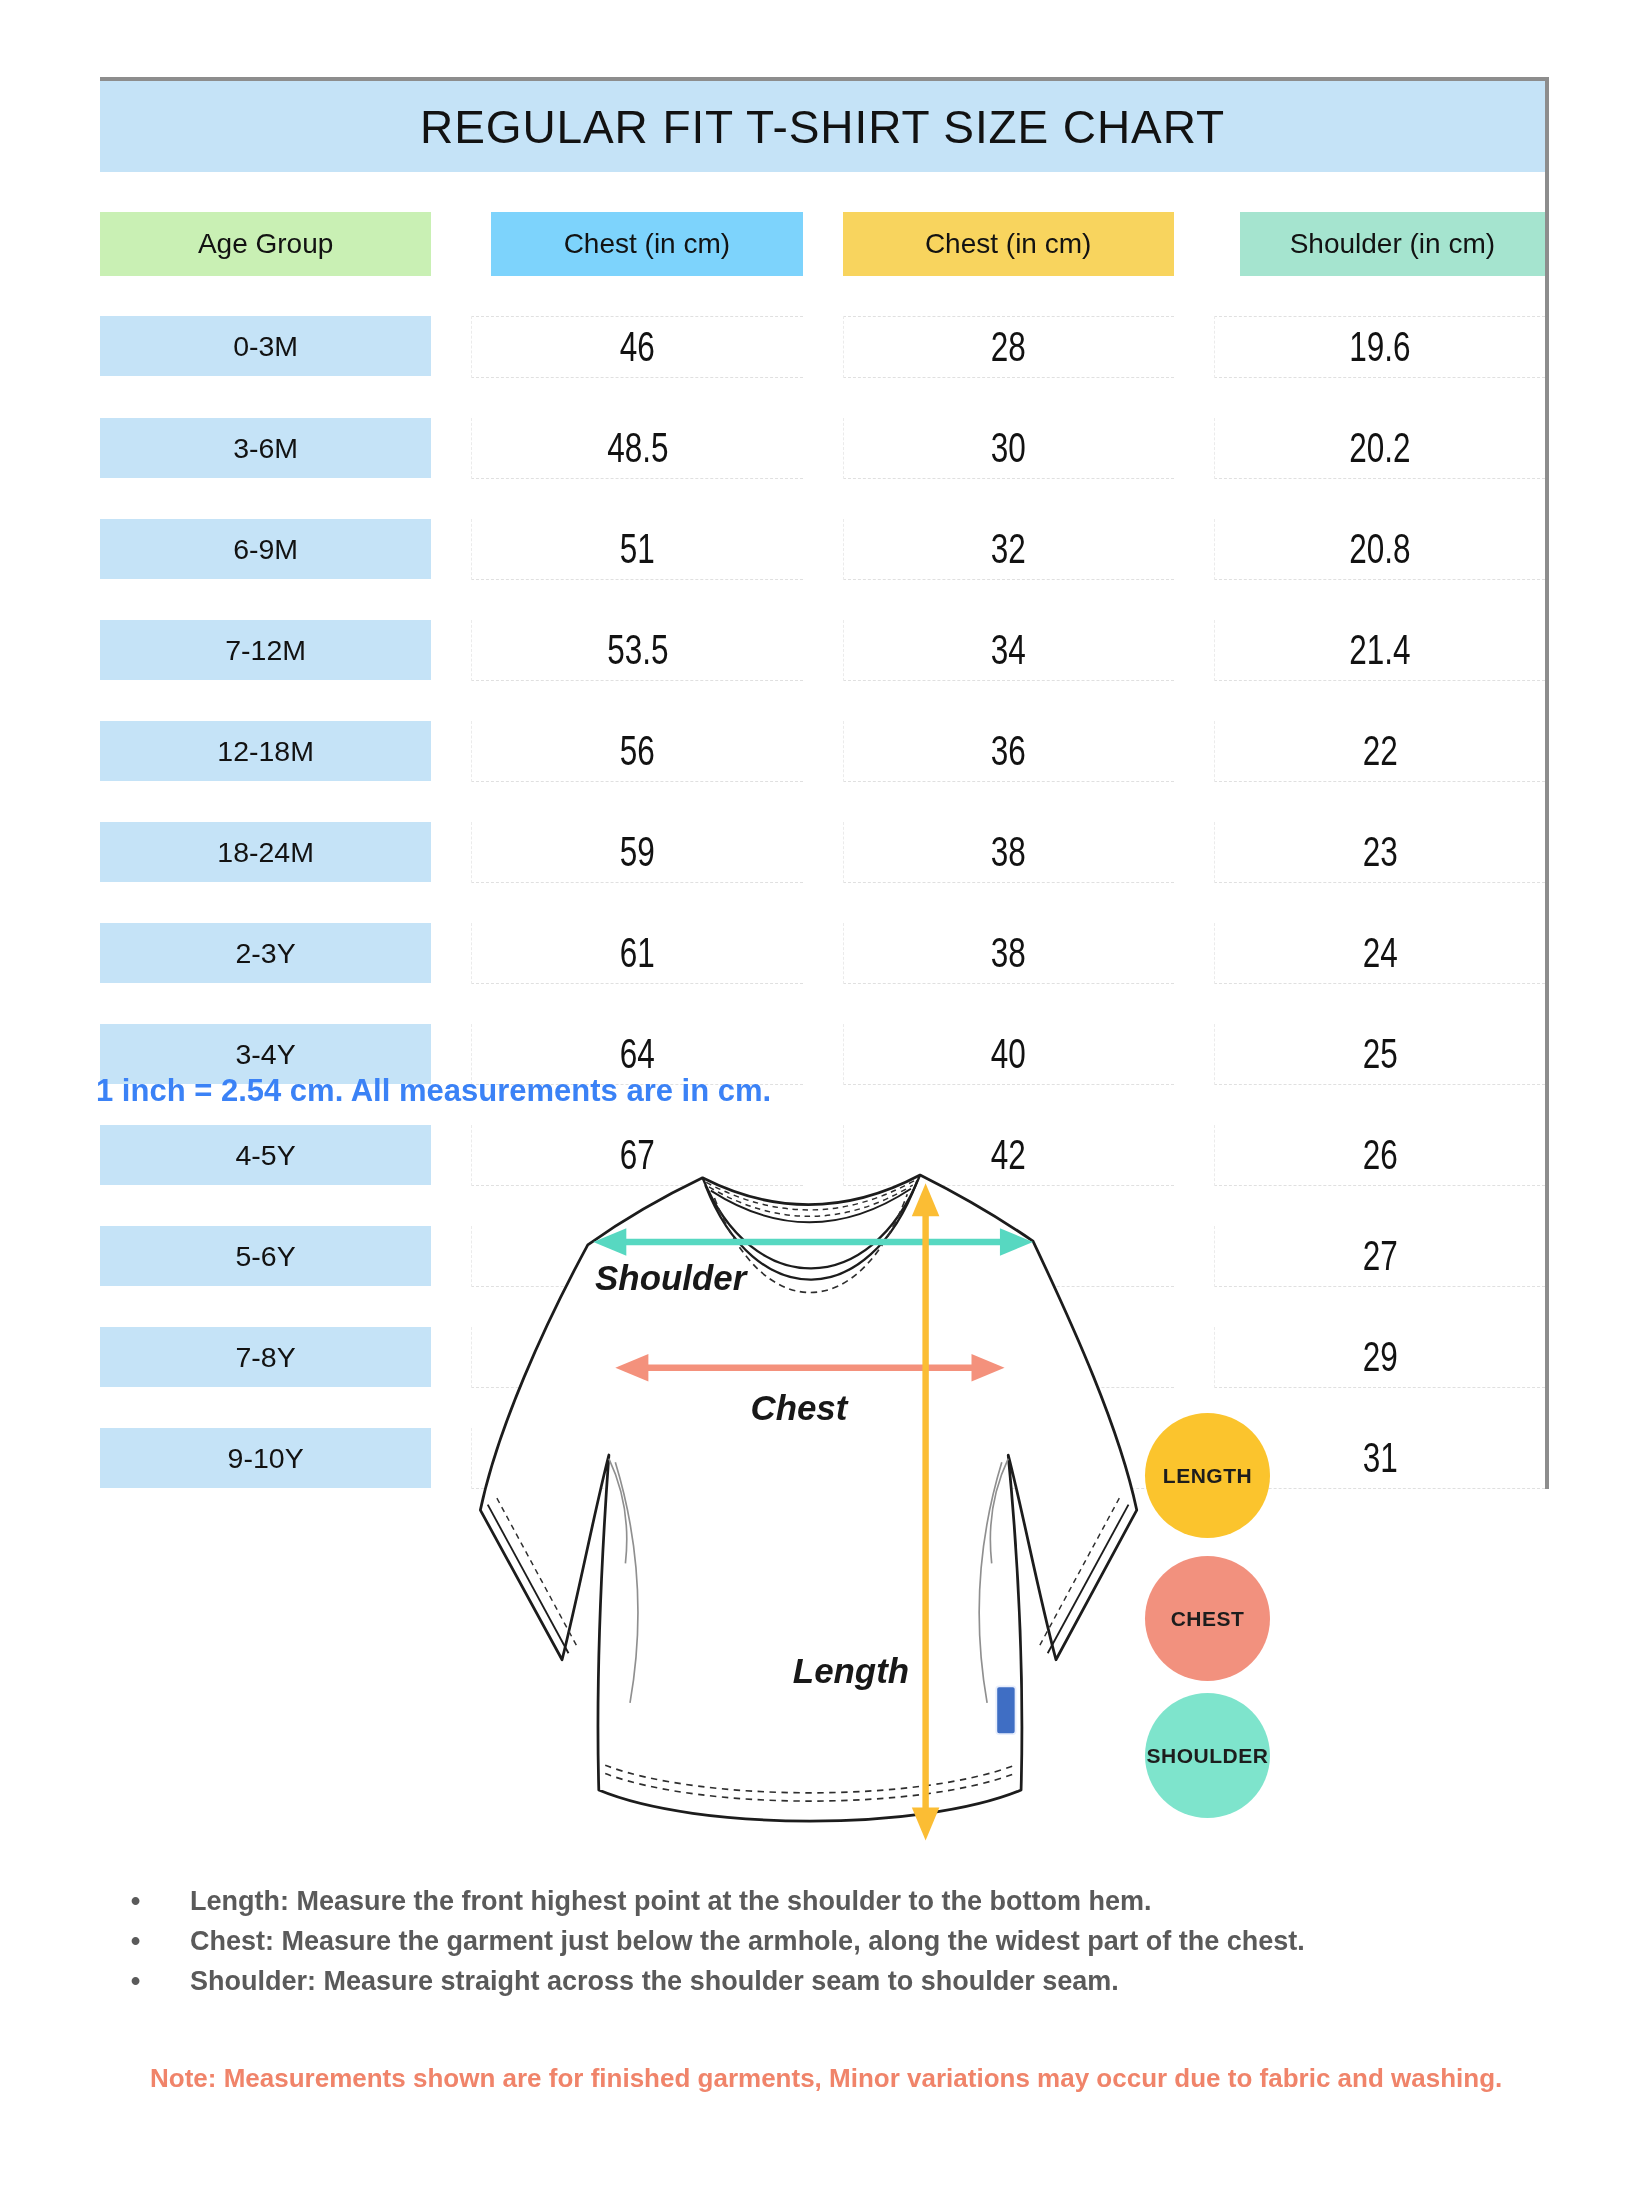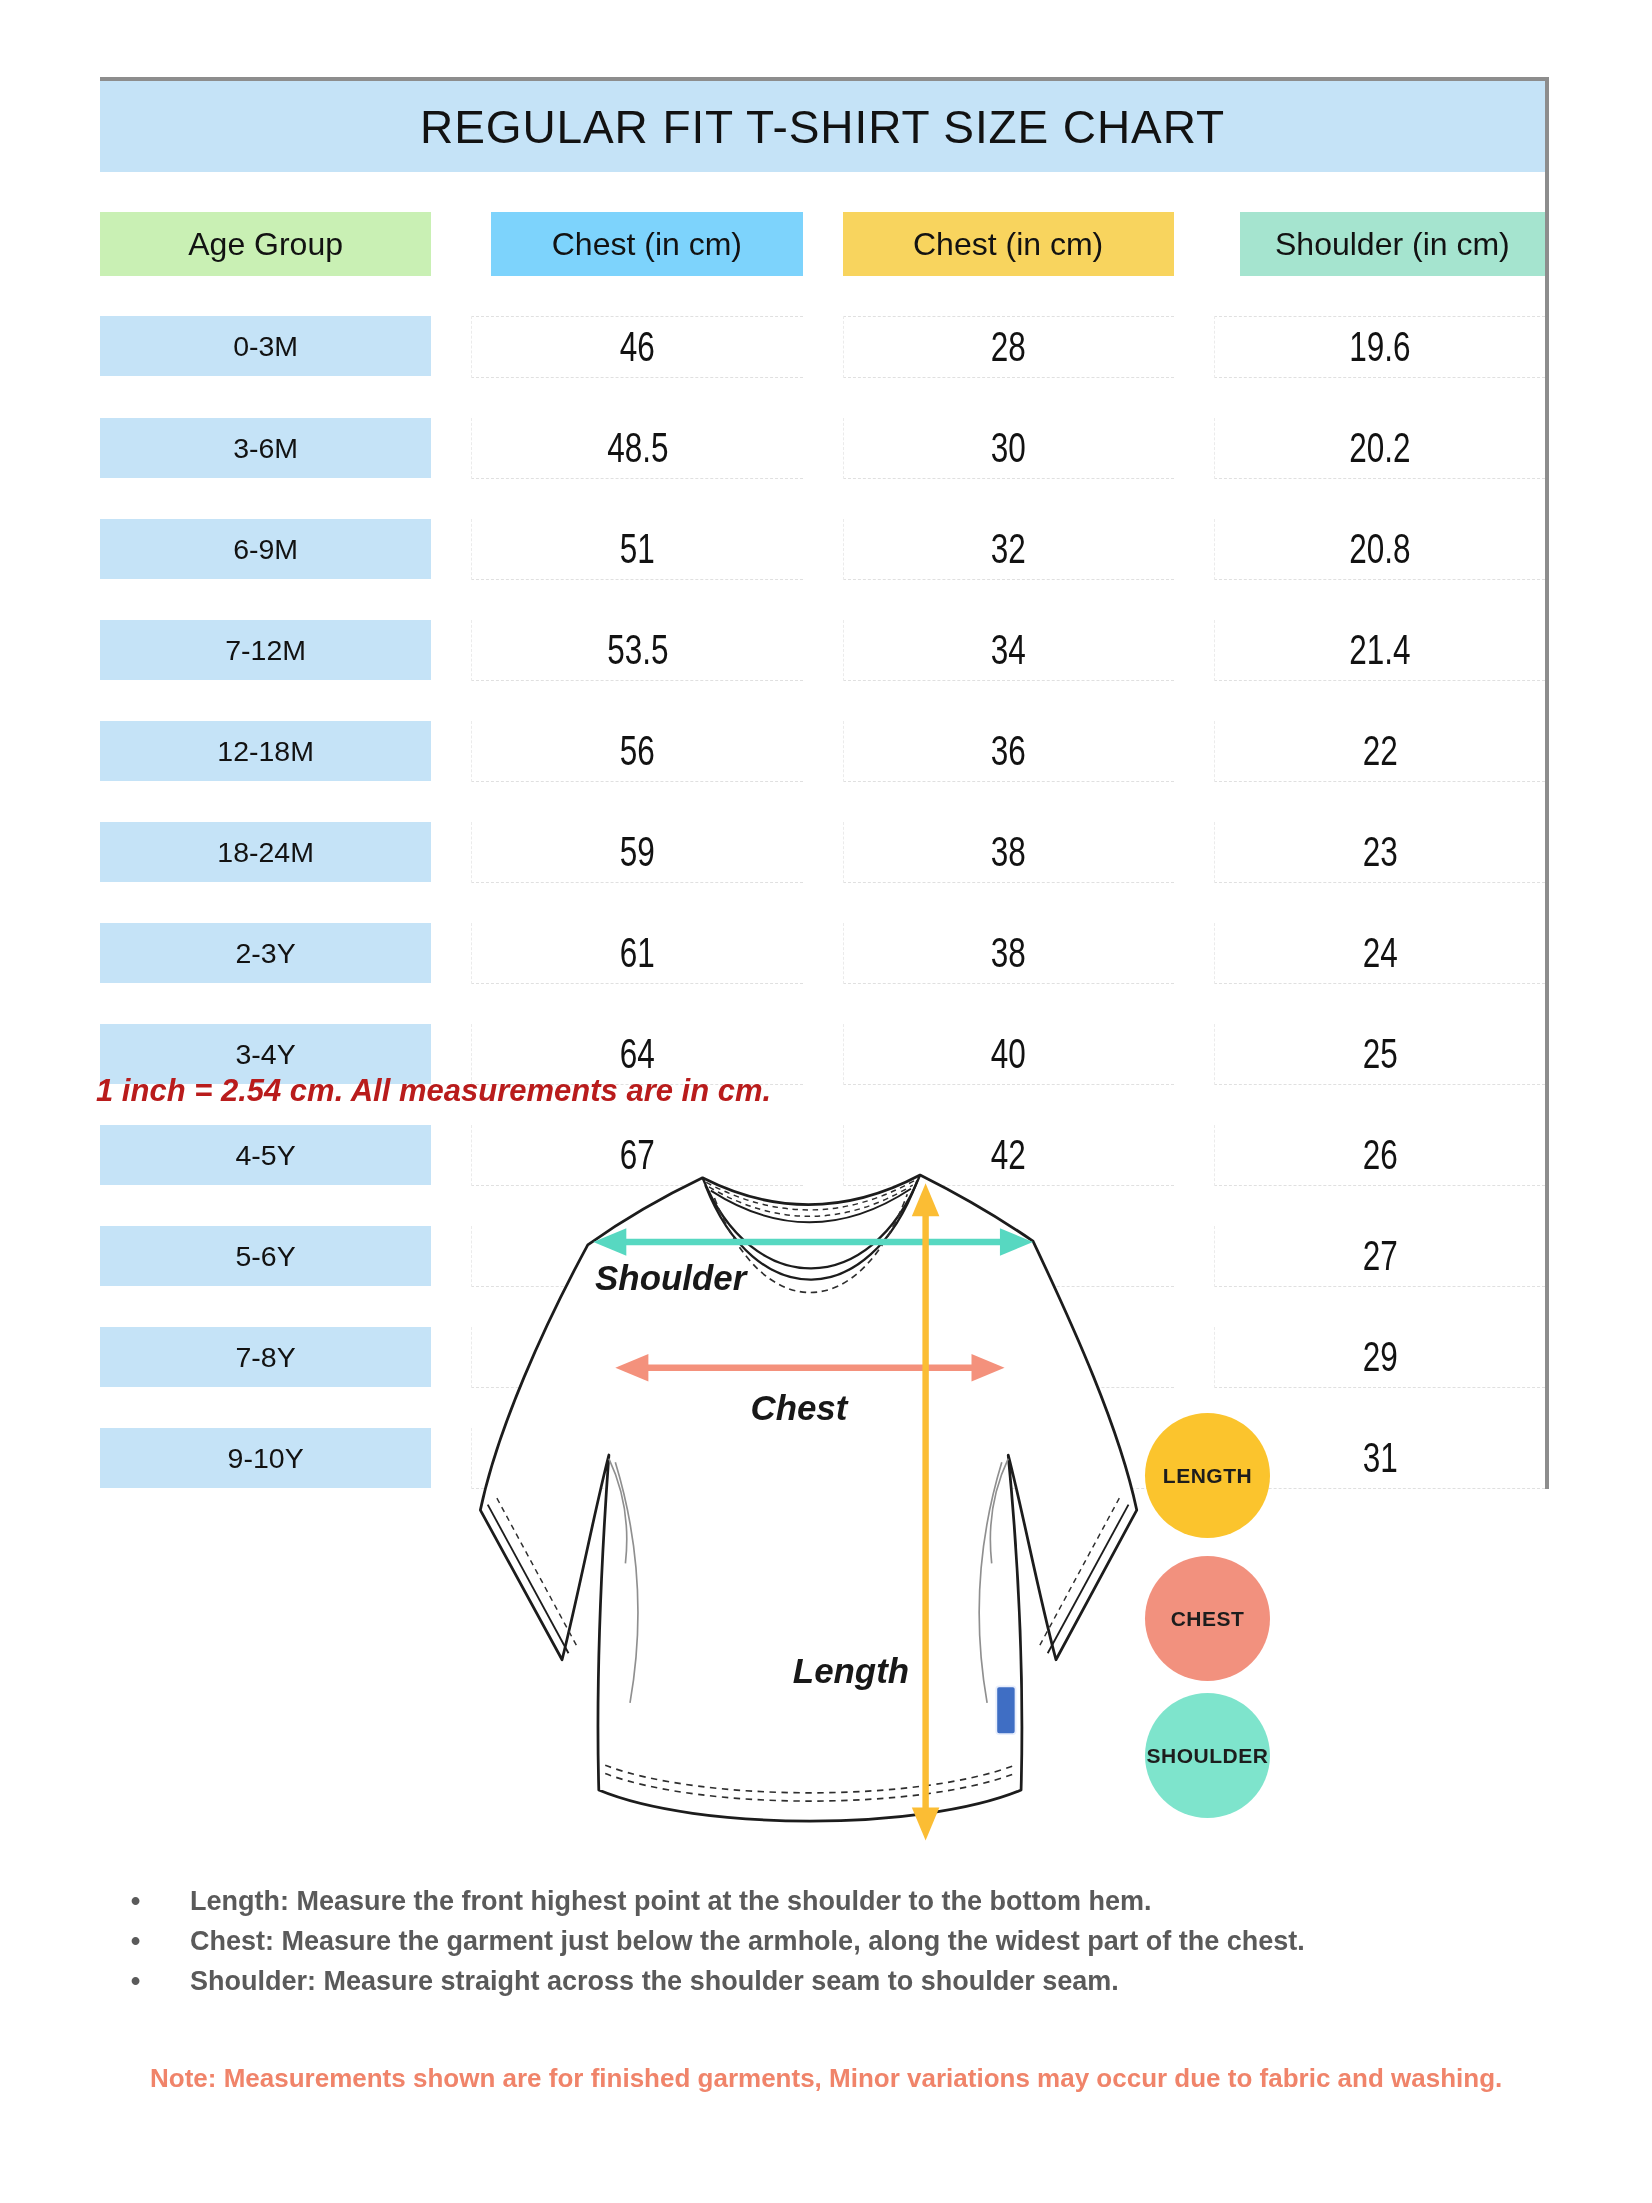--- a/index.html
+++ b/index.html
@@ -12,7 +12,7 @@
   .grid{display:grid;grid-template-columns:repeat(4,1fr);column-gap:4.6px;row-gap:6.4px;gap:40px;}
   .cell{display:flex;align-items:center;justify-content:center;color:#121212;}
   .title-cell{grid-column:1/-1;height:91px;background:#c5e3f7;font-size:46px;letter-spacing:0.9px;}
-  .head{height:64px;font-size:32px;}
+  .head{height:64px;font-size:28px;}
   .head-age{background:#c9f0b4;}
   .head-chest{background:#7dd3fc;margin-left:20px;}
   .head-length{background:#f8d45e;}

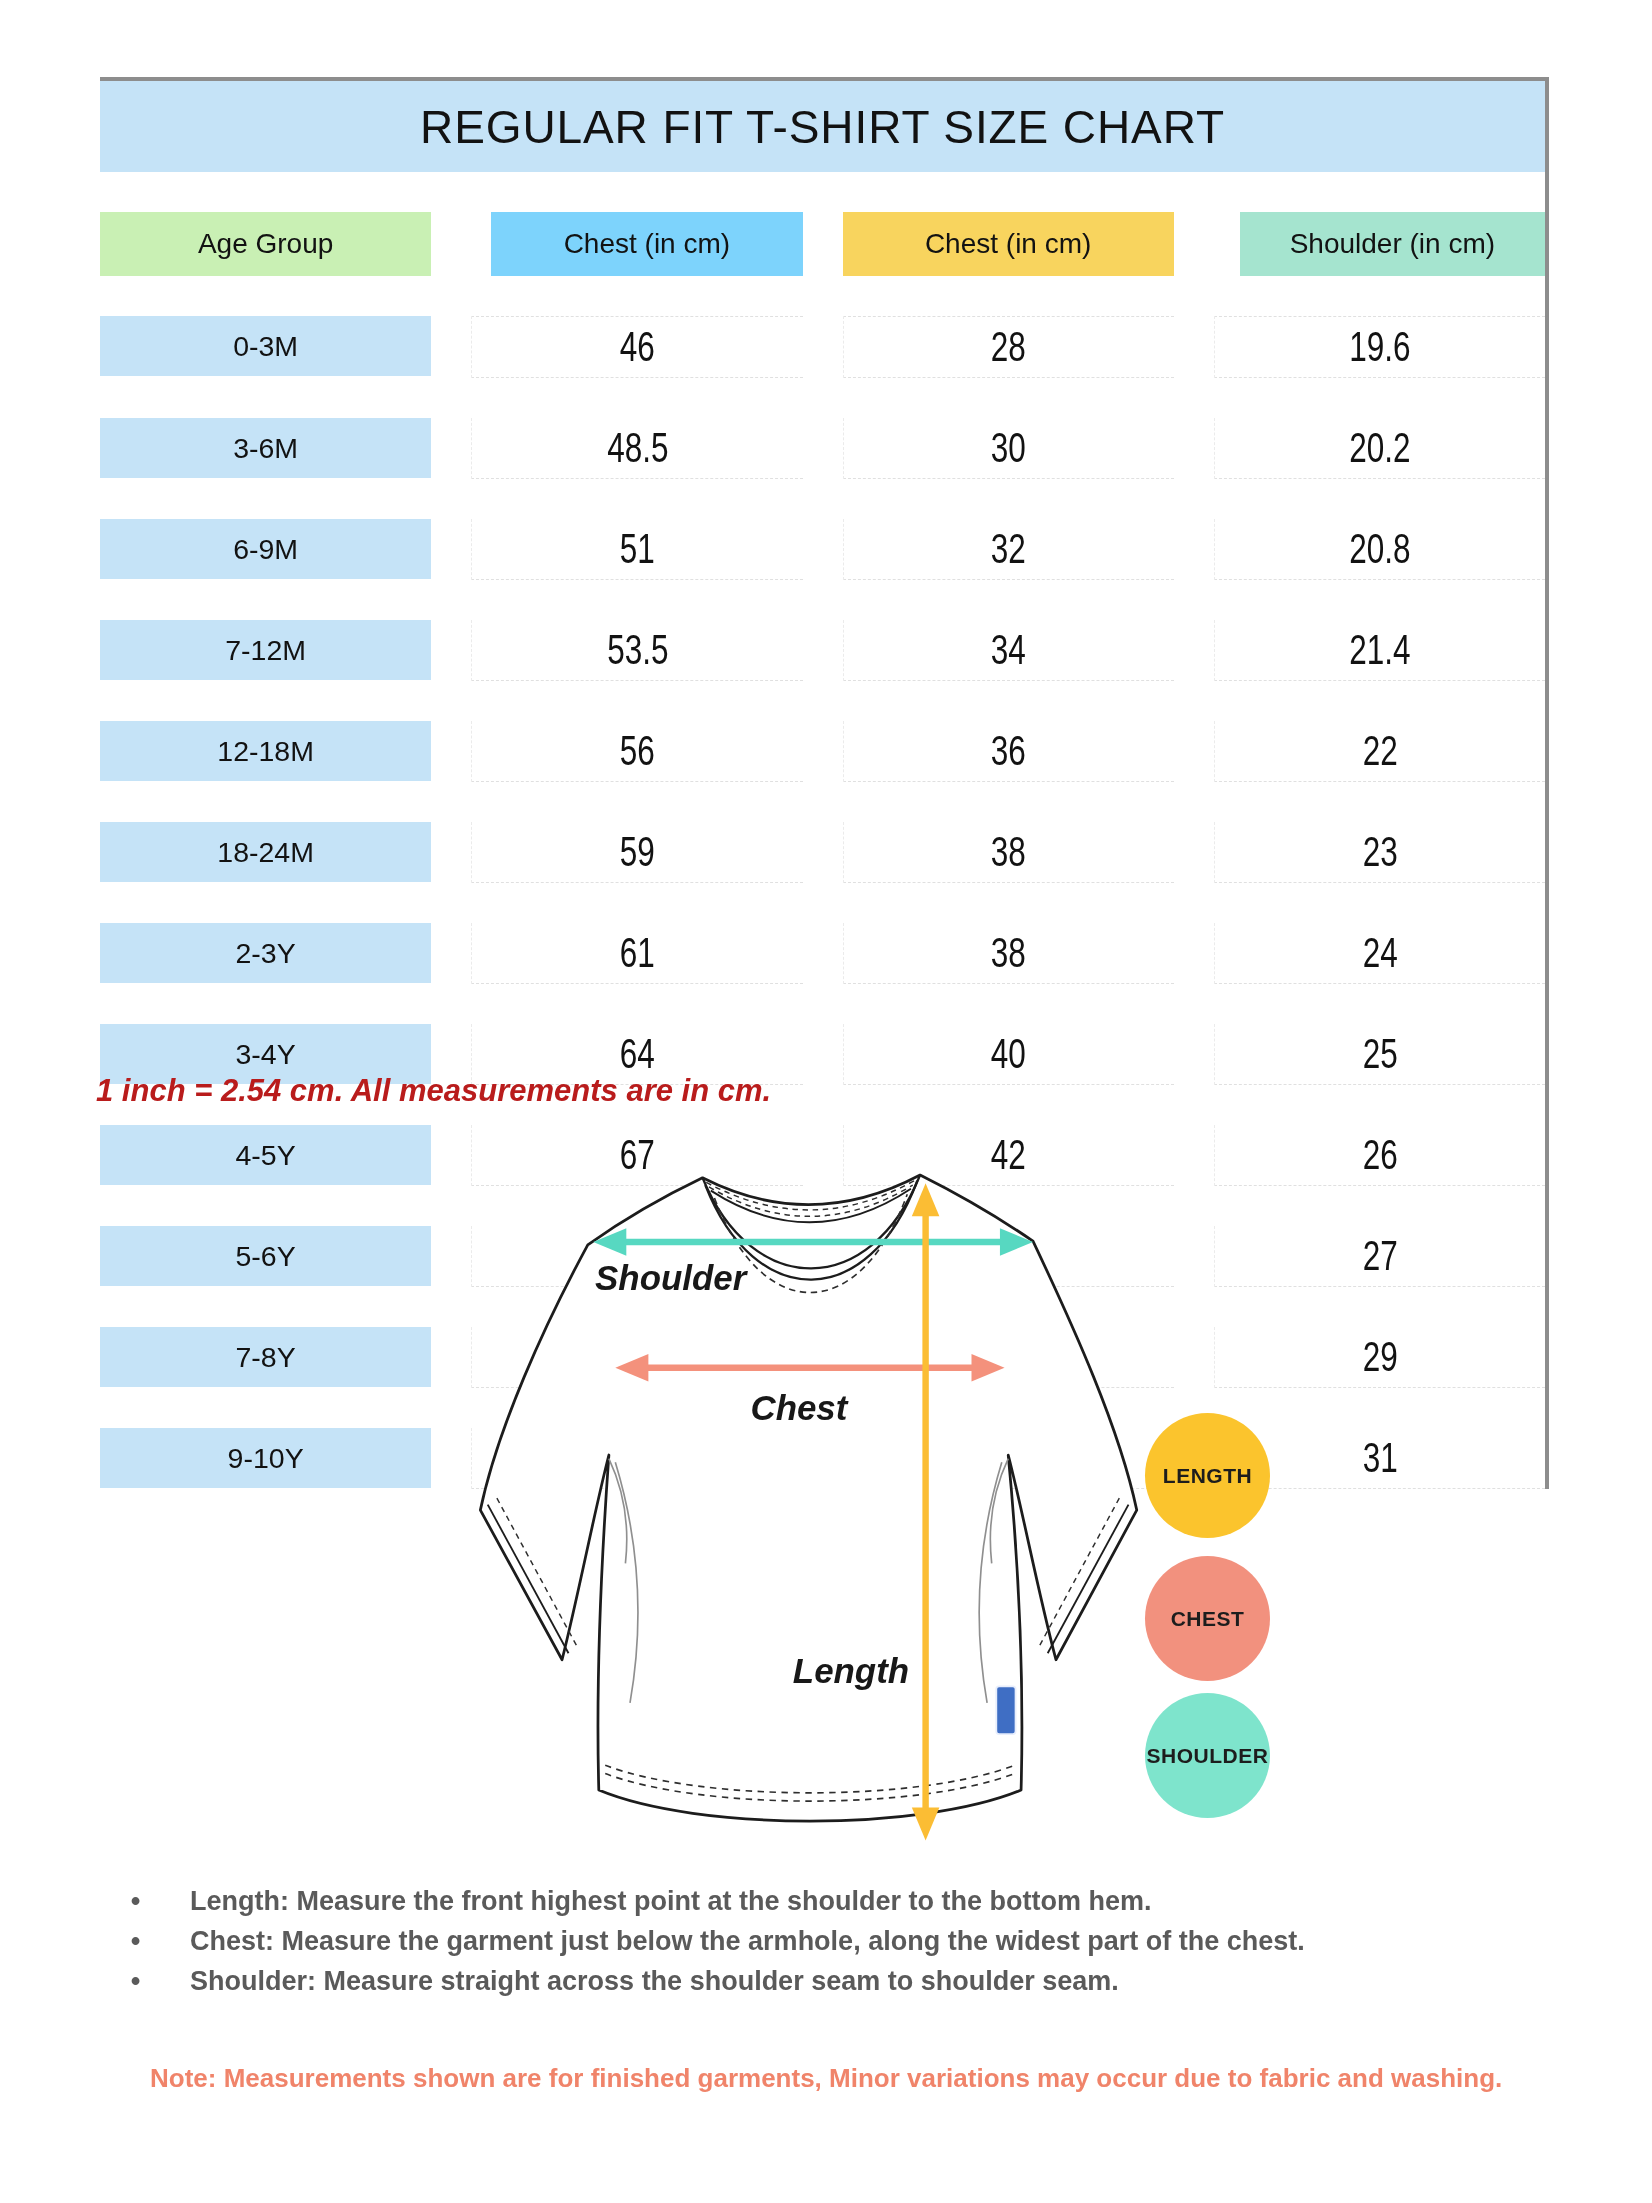--- a/index.html
+++ b/index.html
@@ -24,7 +24,7 @@
   .cnd{display:inline-block;transform:scaleX(0.75);}
 
   
-  .conv{left:96px;top:1073px;font-size:31px;font-weight:bold;font-style:italic;color:#b91c1c;}
+  .conv{left:96px;top:1073px;font-size:31px;font-weight:bold;color:#3b82f6;}
 
   
   .legend-circle{position:absolute;width:125px;height:125px;border-radius:50%;

